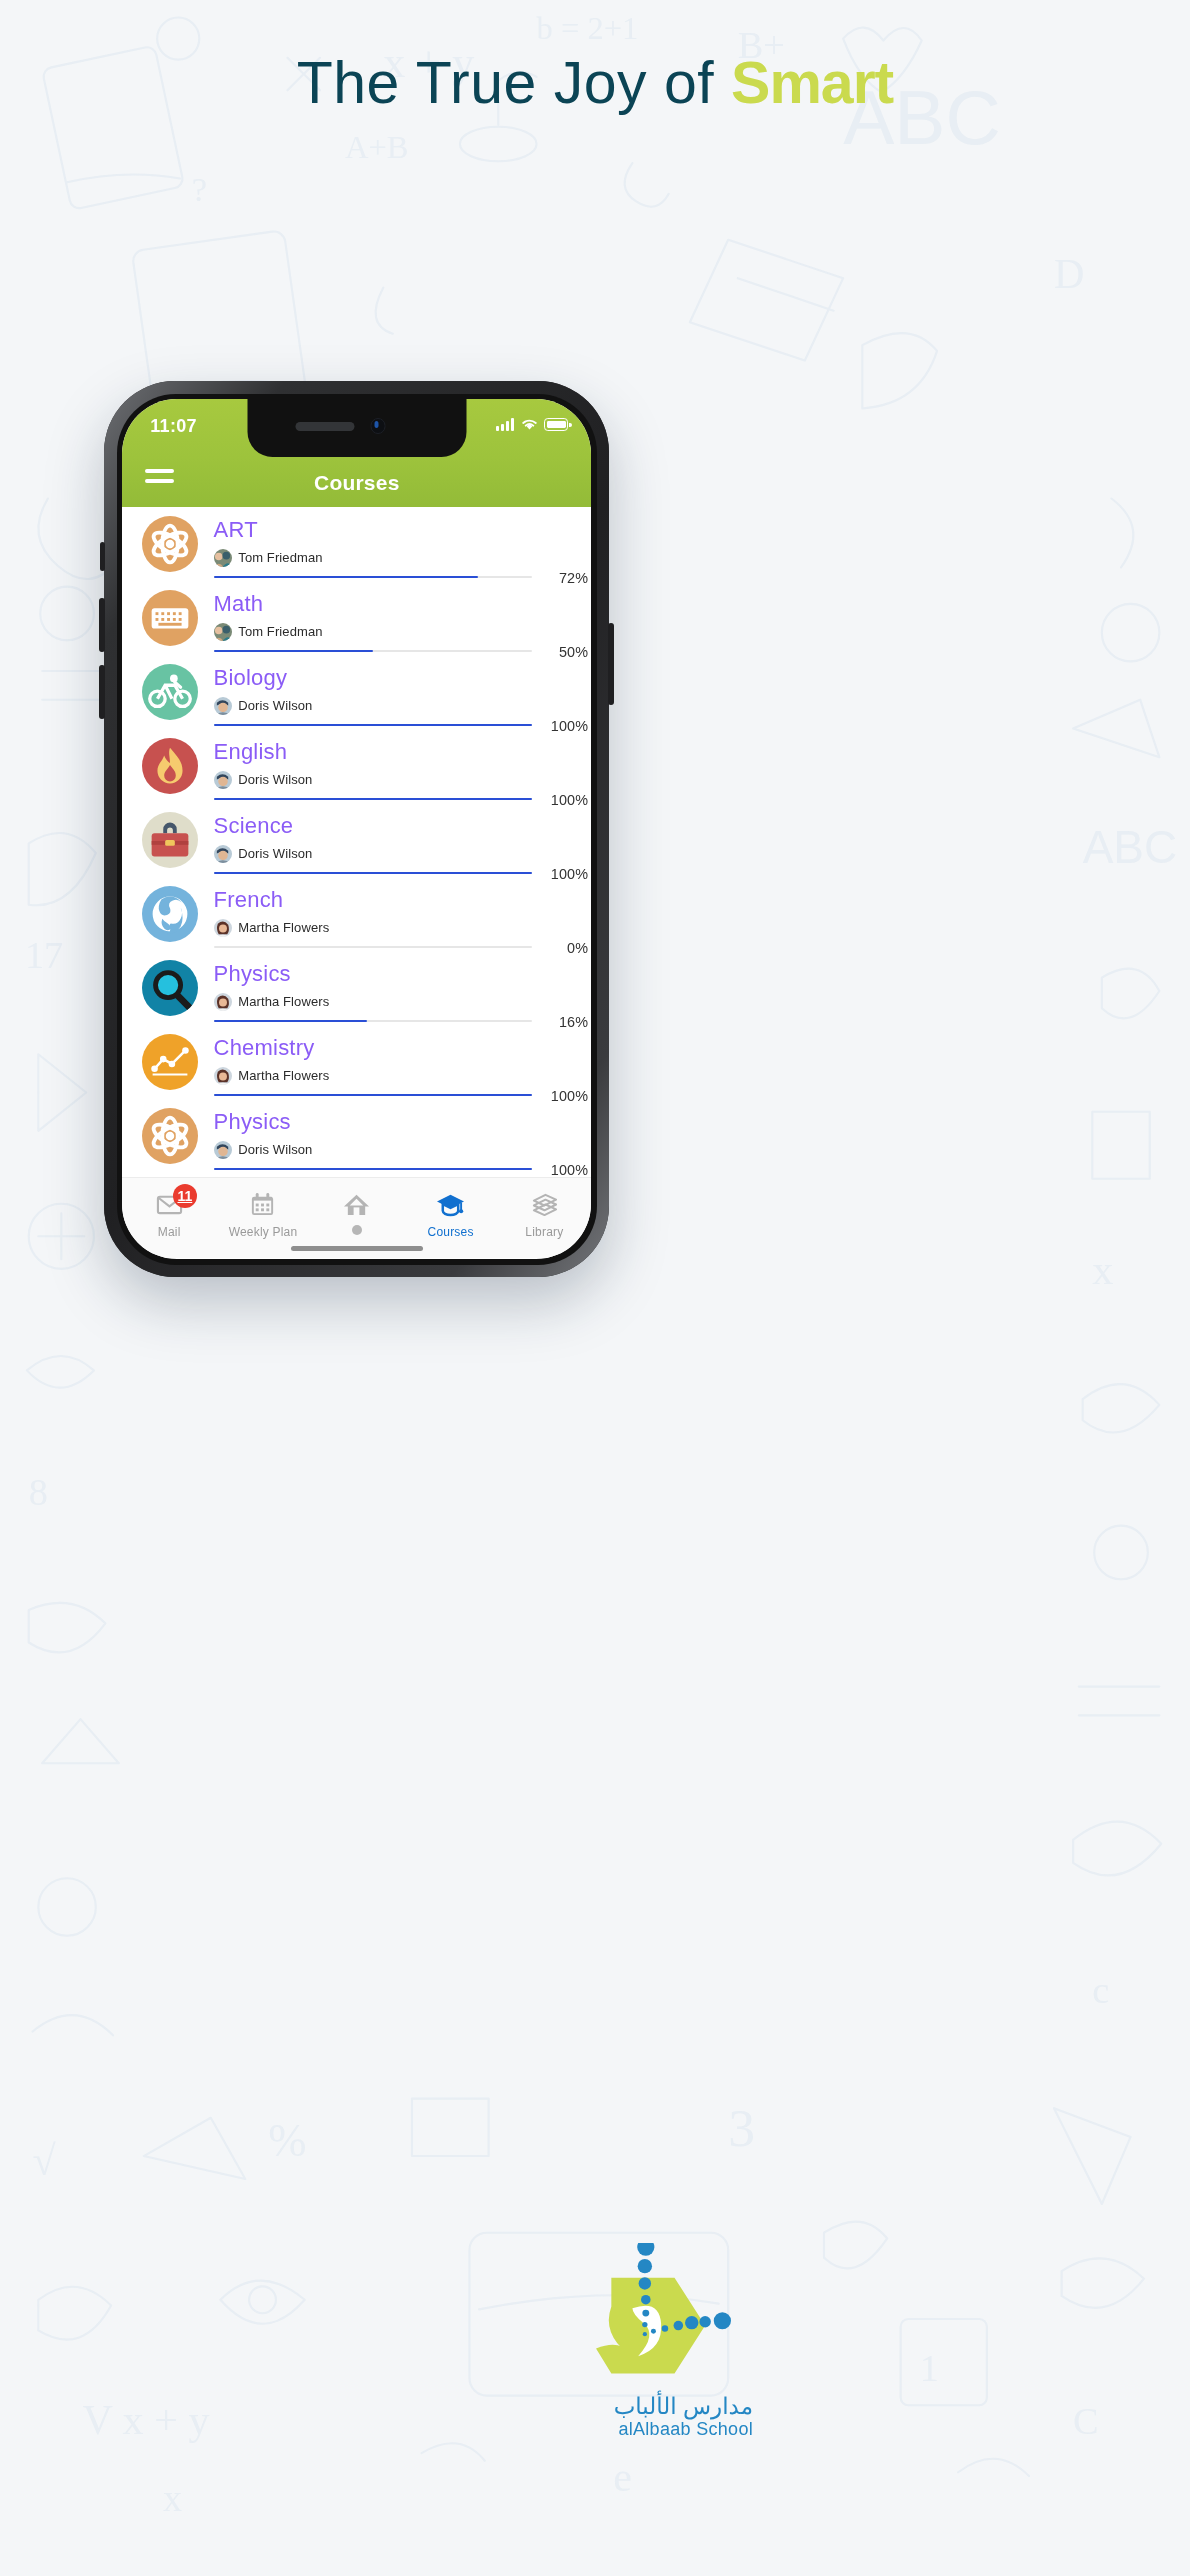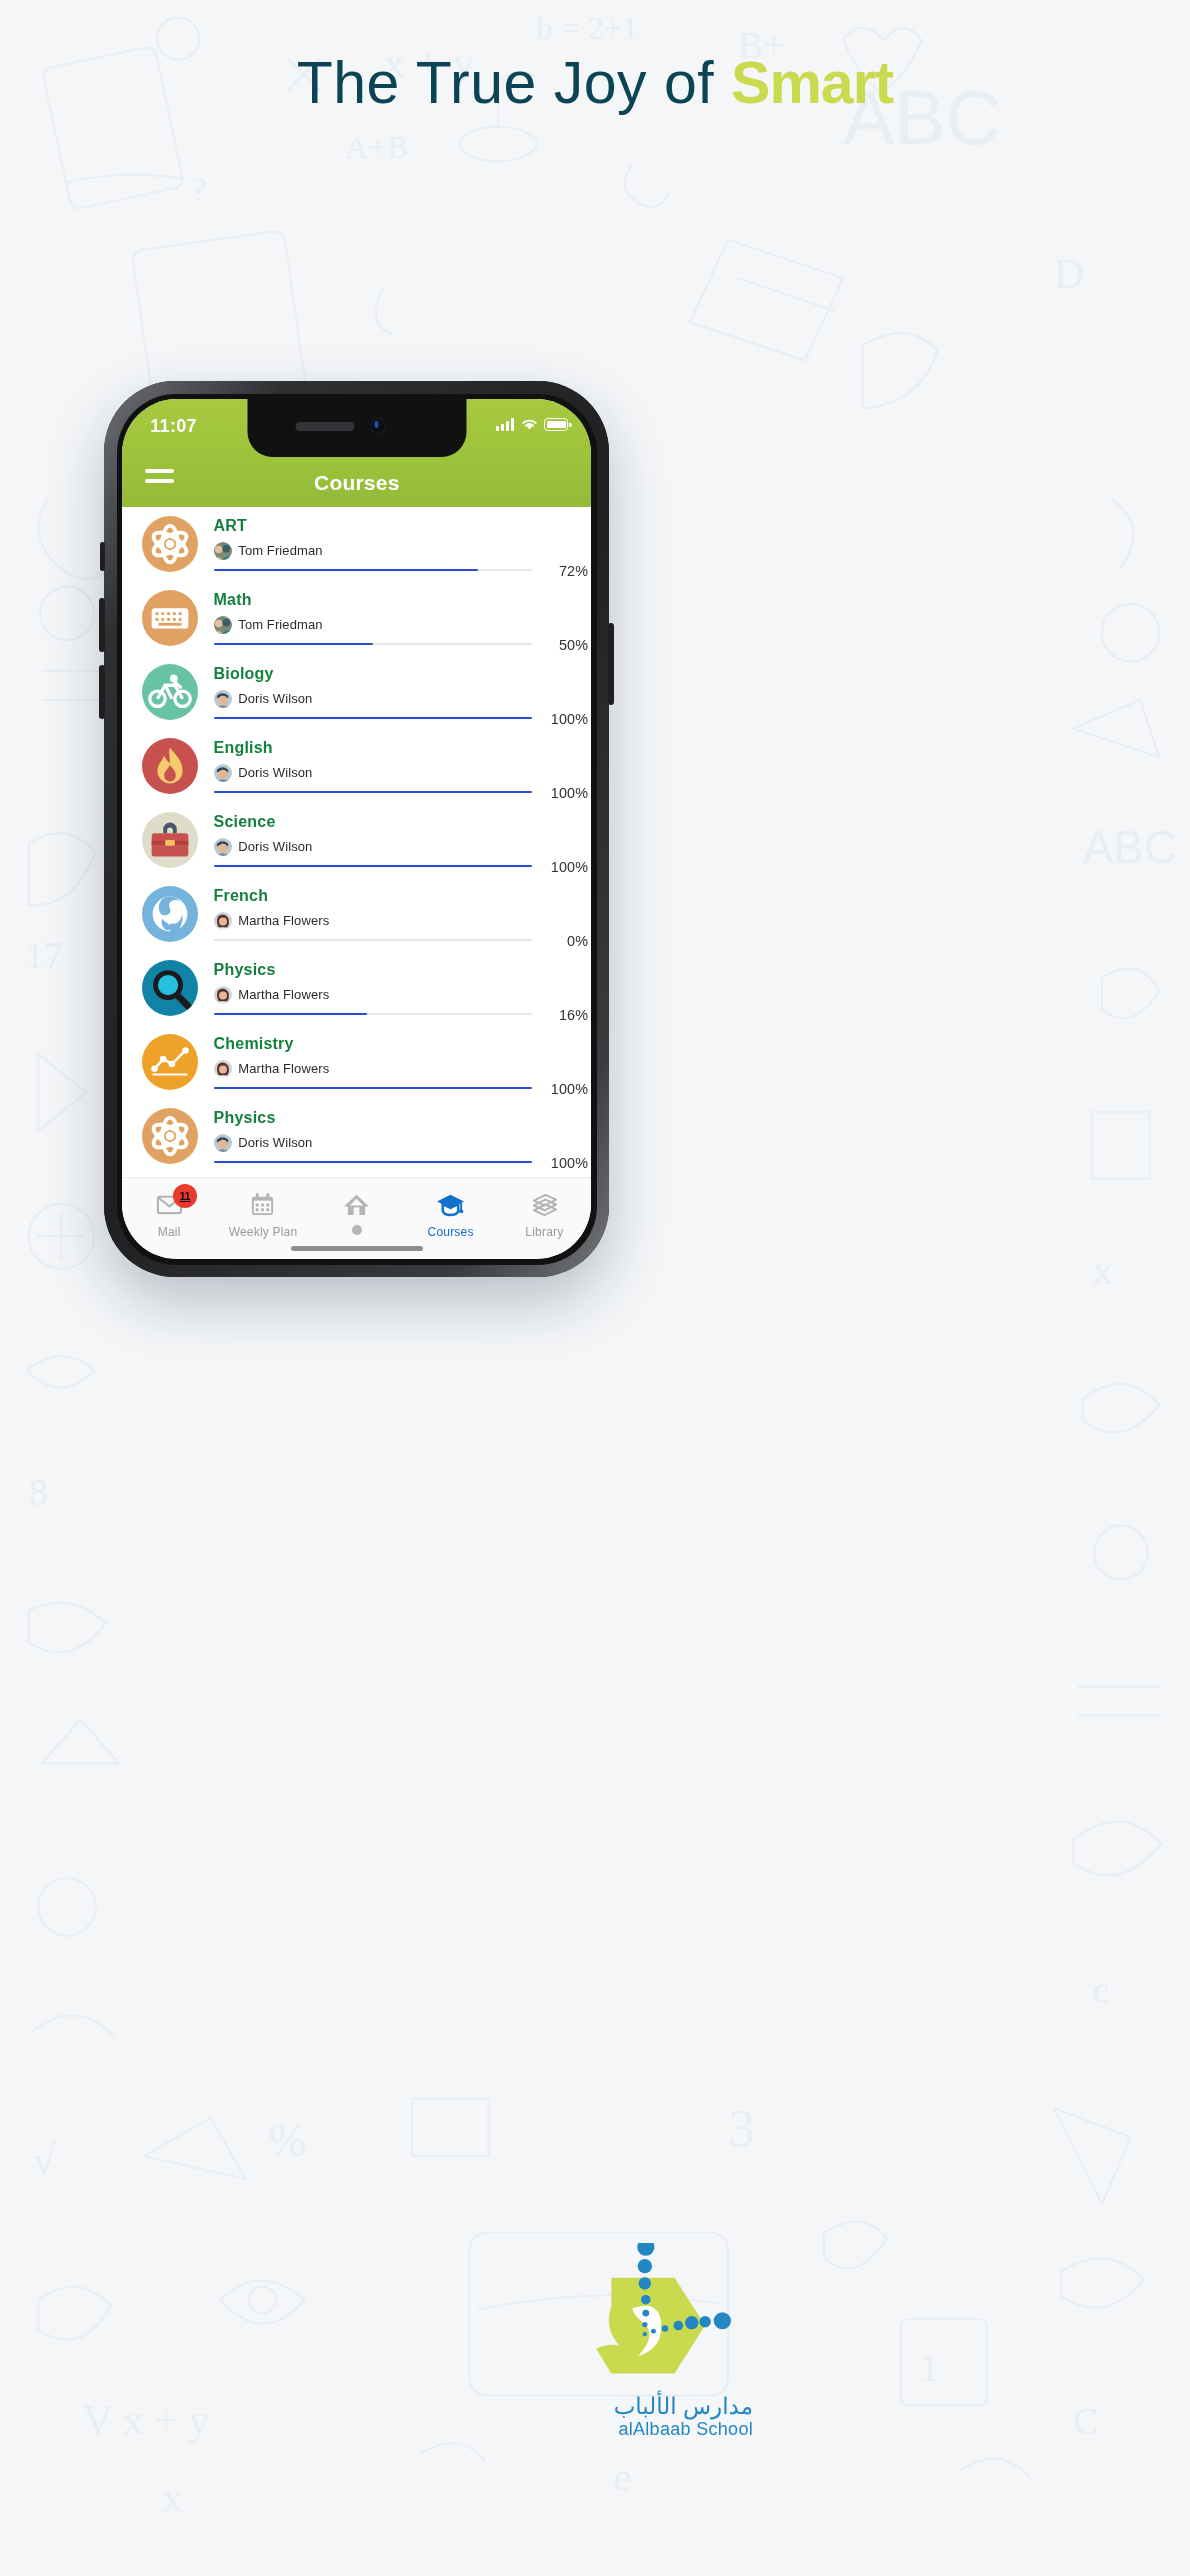--- a/index.html
+++ b/index.html
@@ -191,9 +191,9 @@
     position: relative;
   }
   .course-title {
-    font-size: 16px;
-    font-weight: 700;
-    color: #15803d;
+    font-size: 22px;
+    font-weight: 400;
+    color: #8b5cf6;
     letter-spacing: 0.2px;
     line-height: 1.15;
     margin-top: 1px;

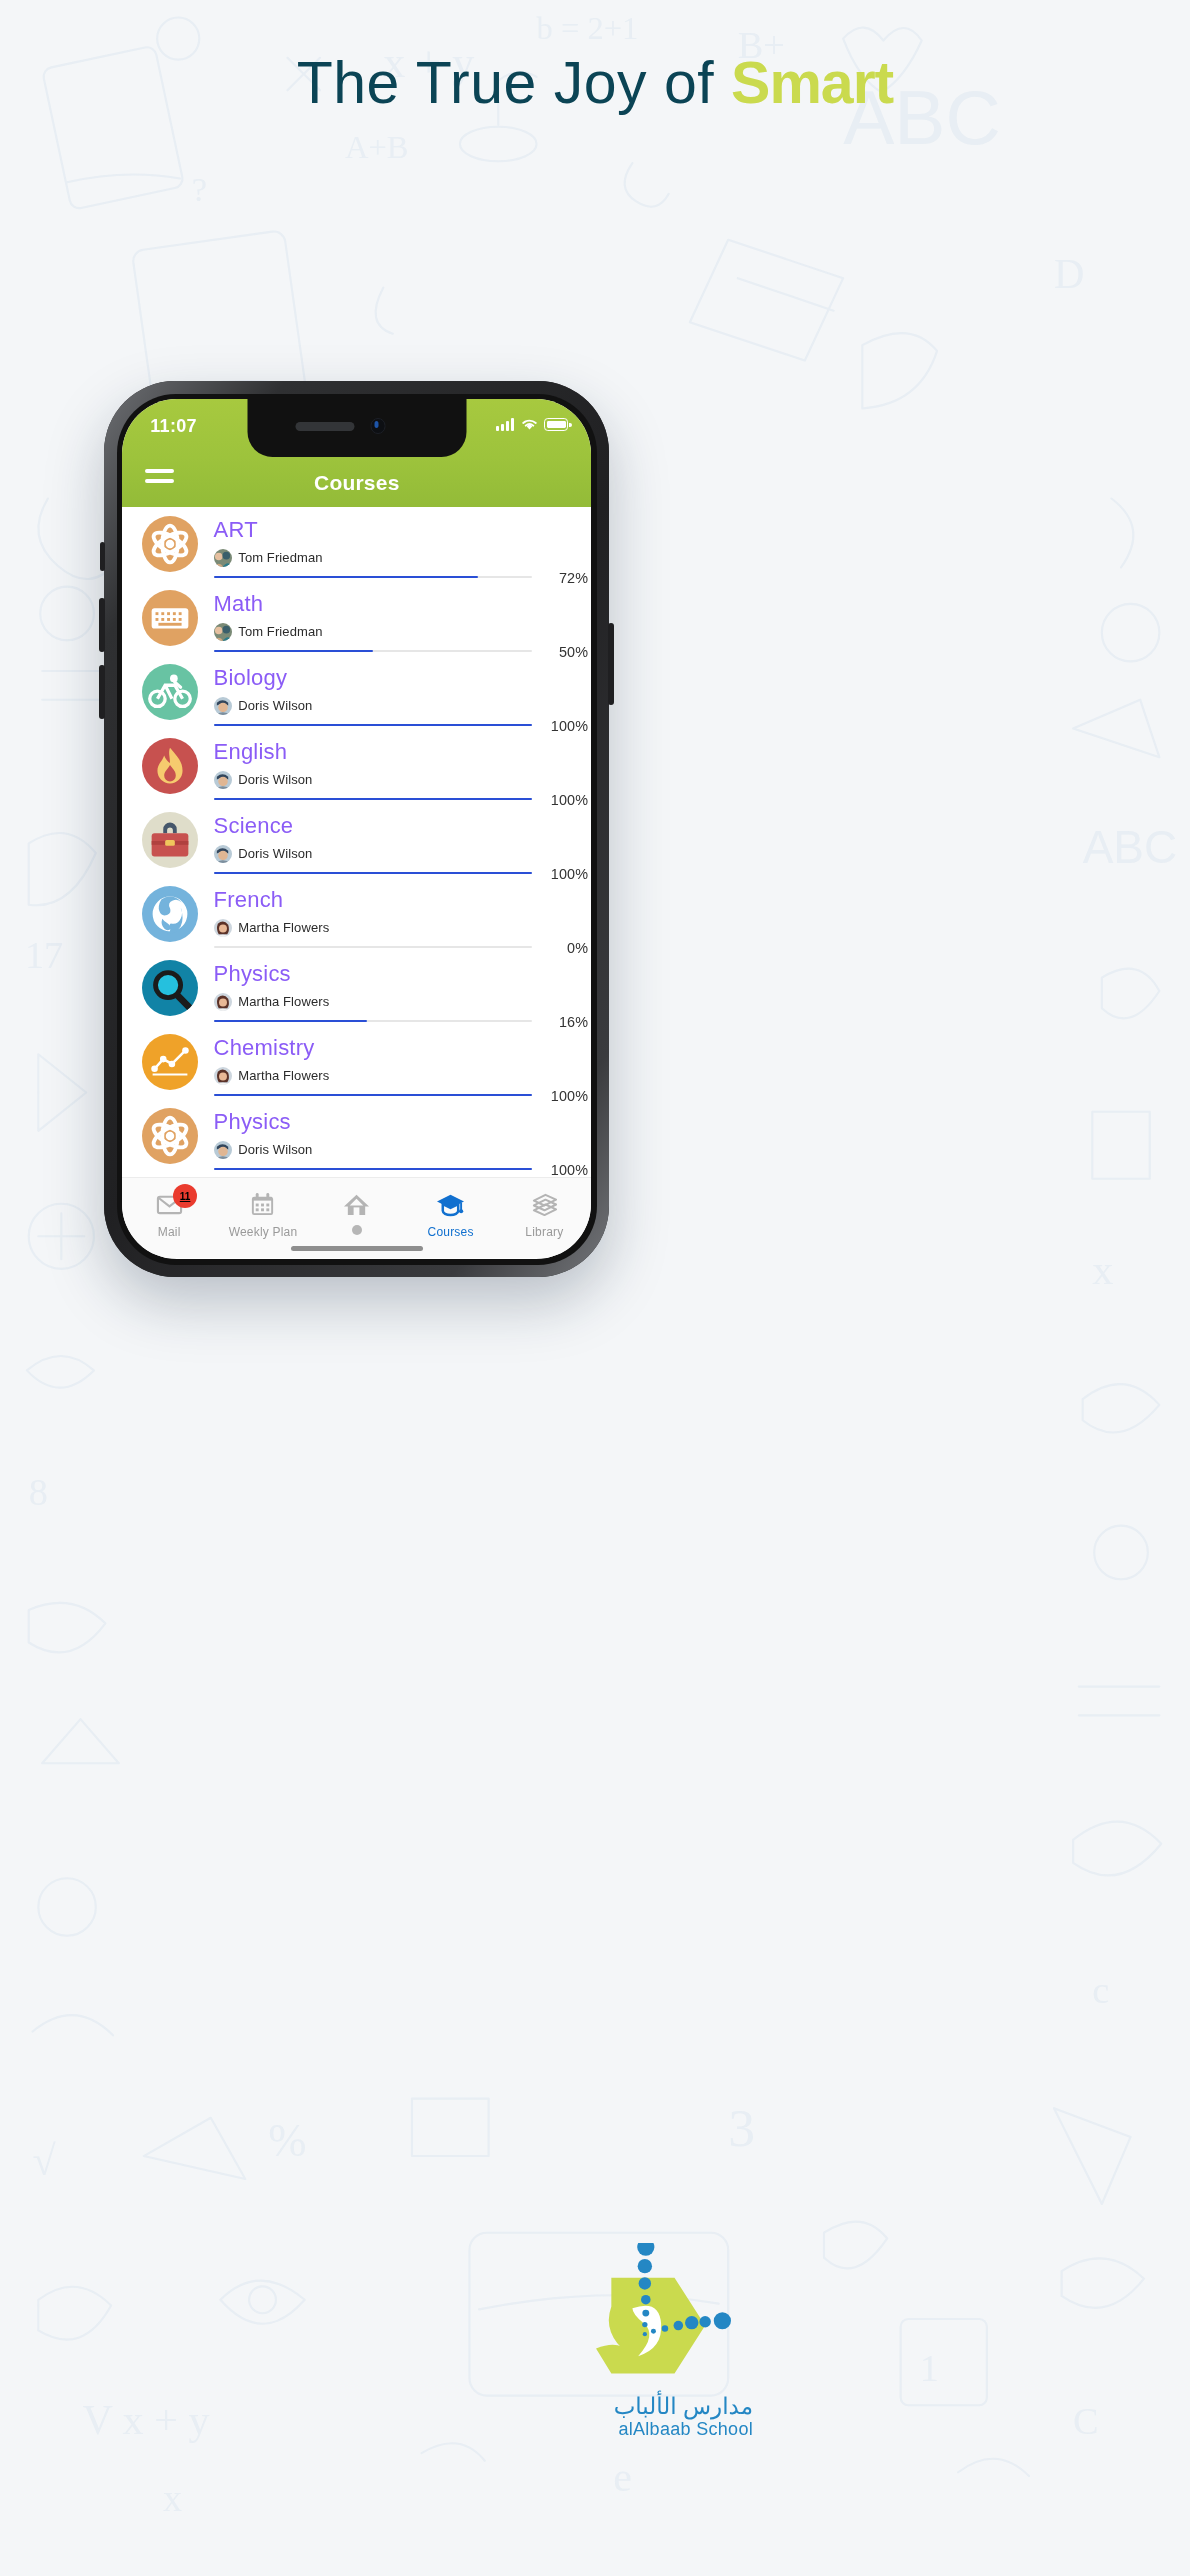--- a/index.html
+++ b/index.html
@@ -268,8 +268,8 @@
     min-width: 24px; height: 24px;
     border-radius: 12.5px;
     background: #ea3b2e;
-    color: #000000;
-    font-size: 10px; font-weight: 700;
+    color: #ffffff;
+    font-size: 14px; font-weight: 700;
     display: flex; align-items: center; justify-content: center;
     padding: 0 4.8px;
     text-decoration: underline;

